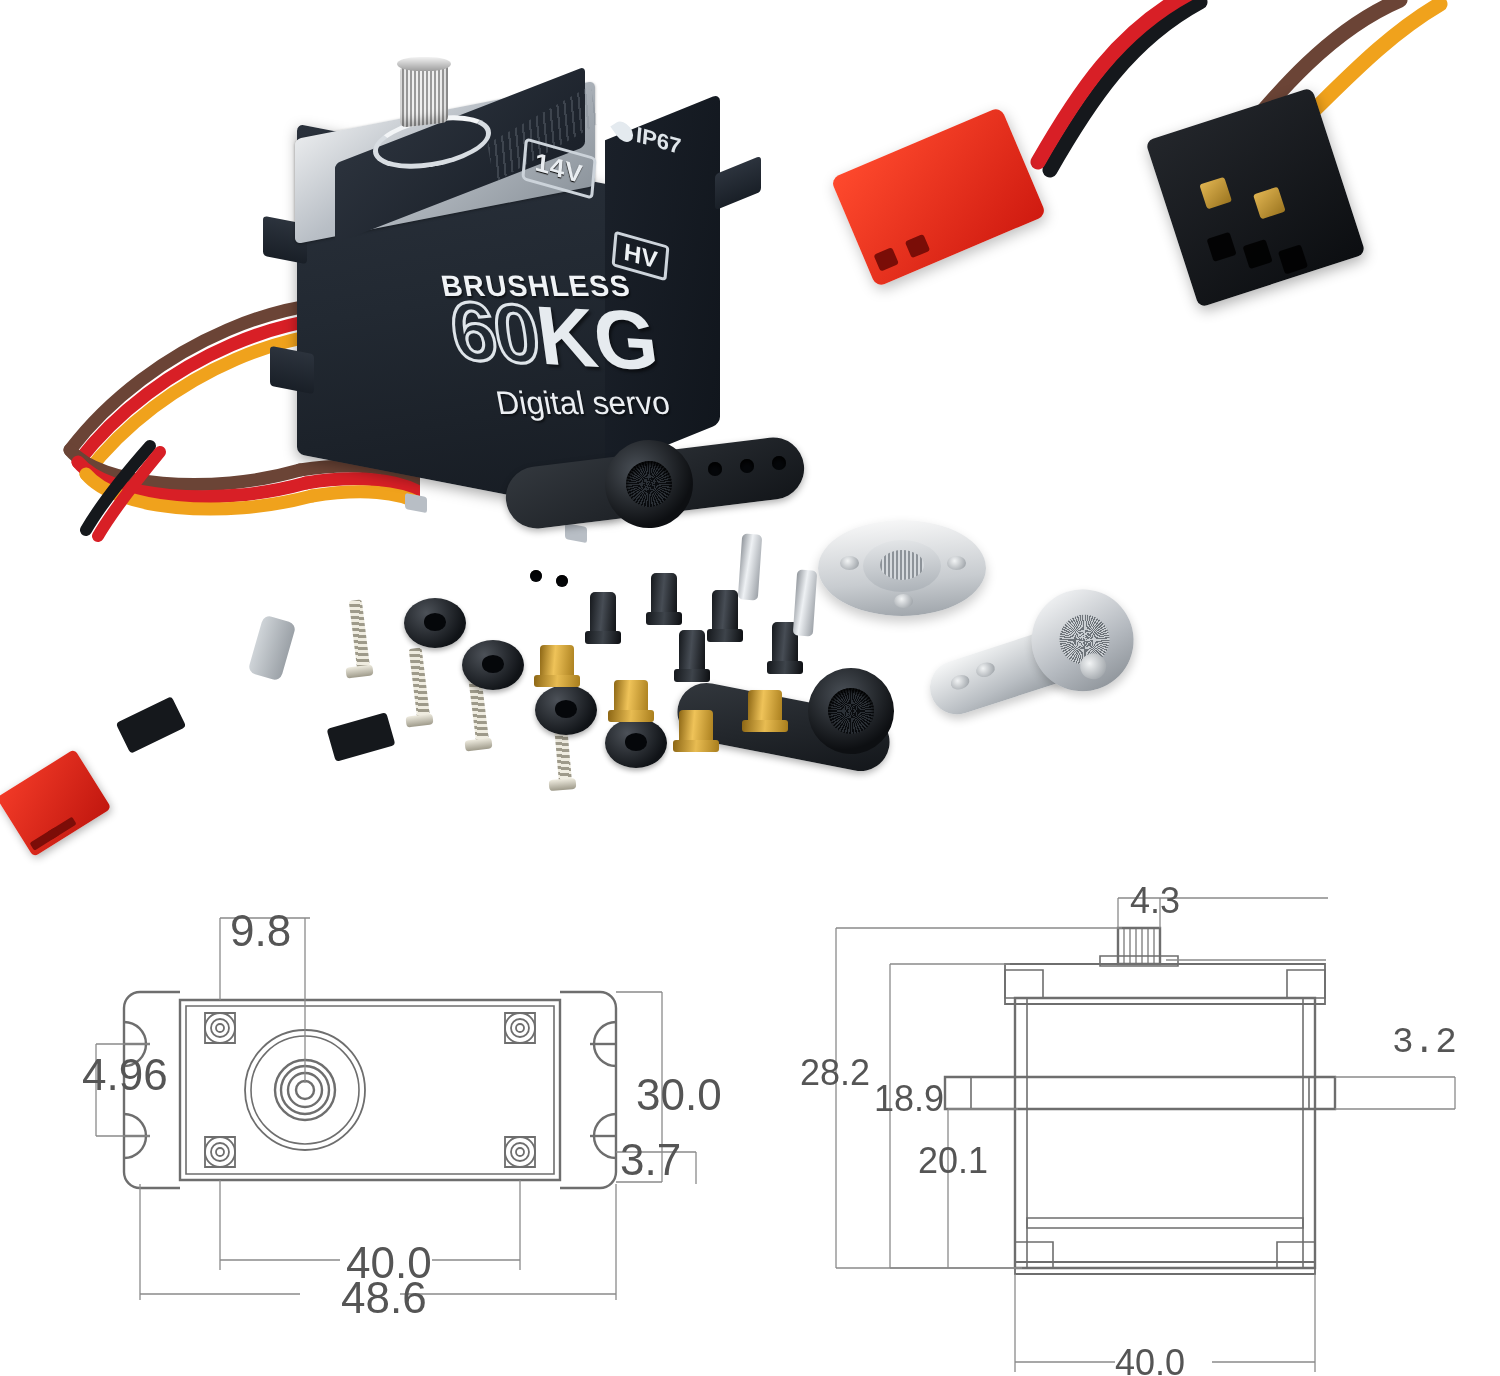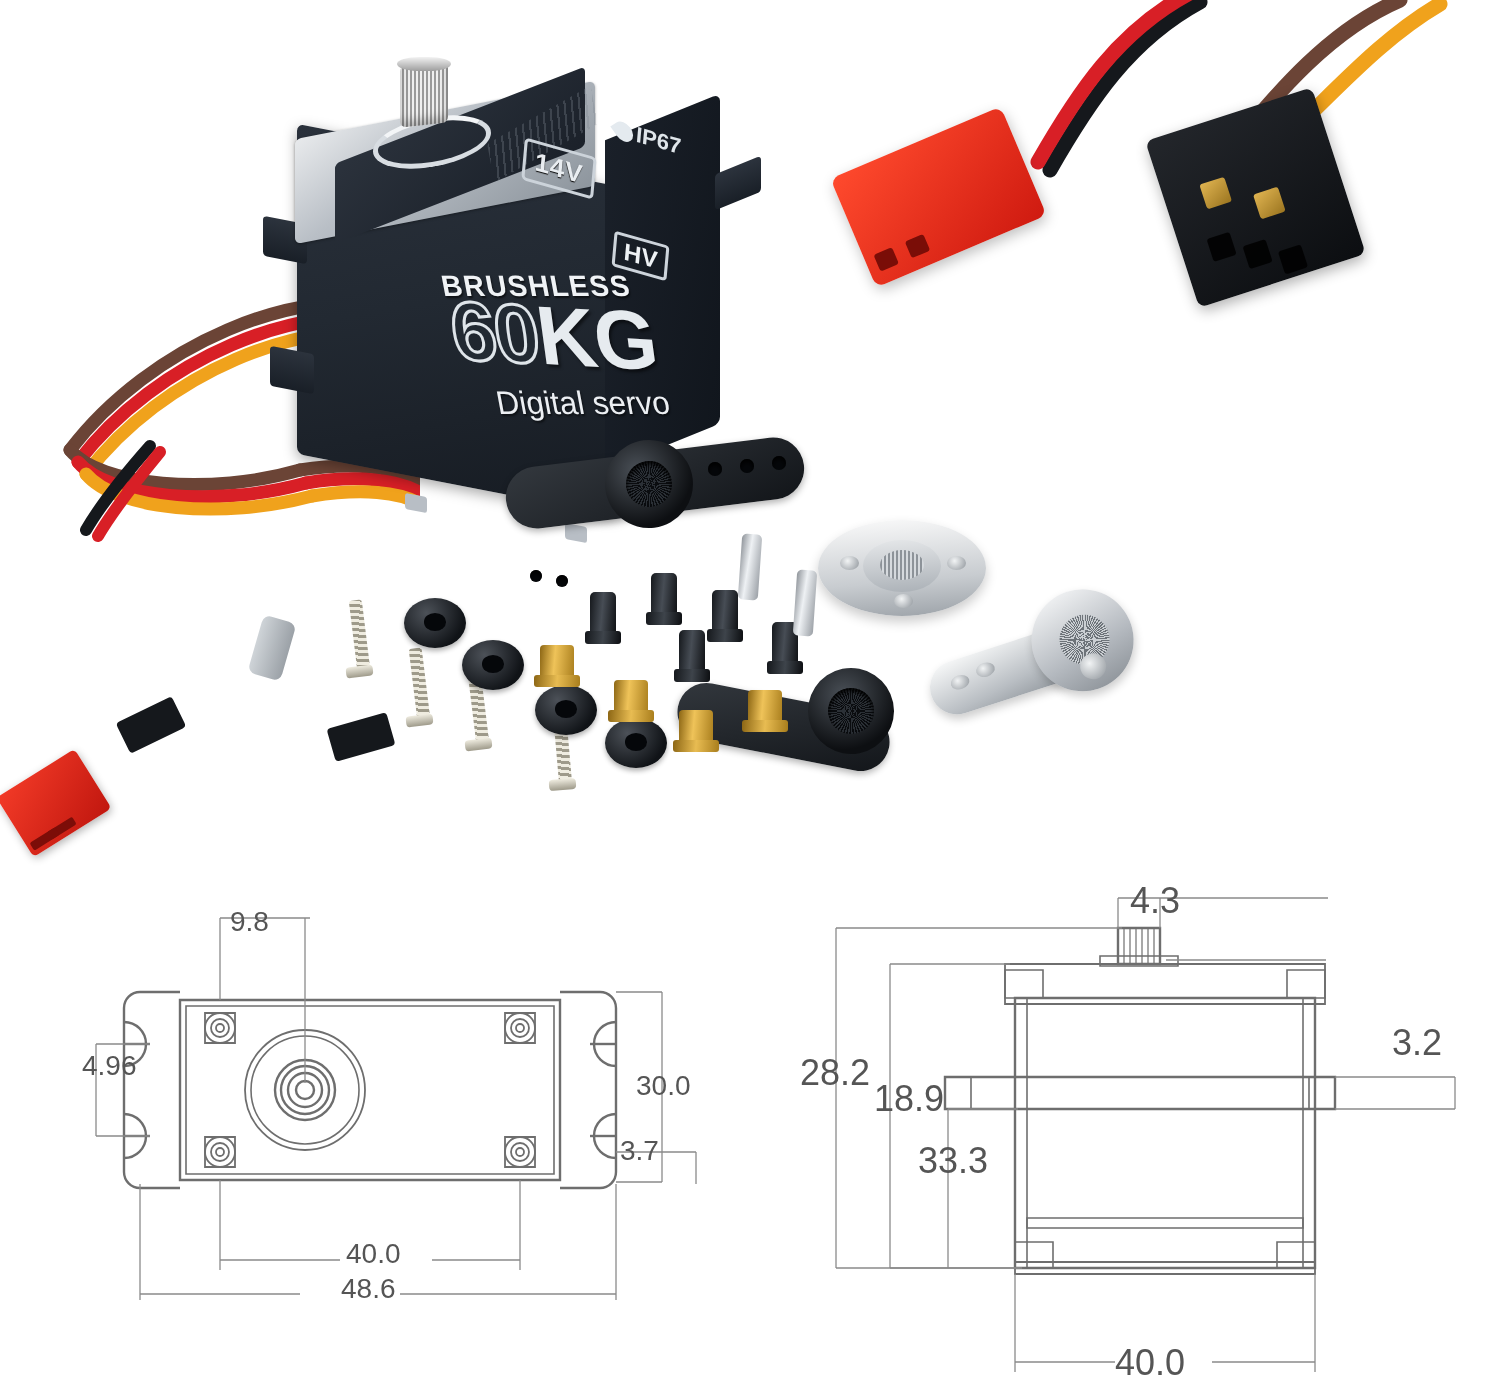--- a/index.html
+++ b/index.html
@@ -129,7 +129,7 @@
   
   .draw-area{position:absolute;left:0;top:870px;width:1500px;height:506px;background:#fff;}
   .dim{position:absolute;font-family:"Liberation Sans",sans-serif;color:#555;white-space:nowrap;}
-  .dimL{font-size:28px;}
+  .dimL{font-size:44px;}
   .dimR{font-size:36px;}
   svg{display:block;}
 </style>

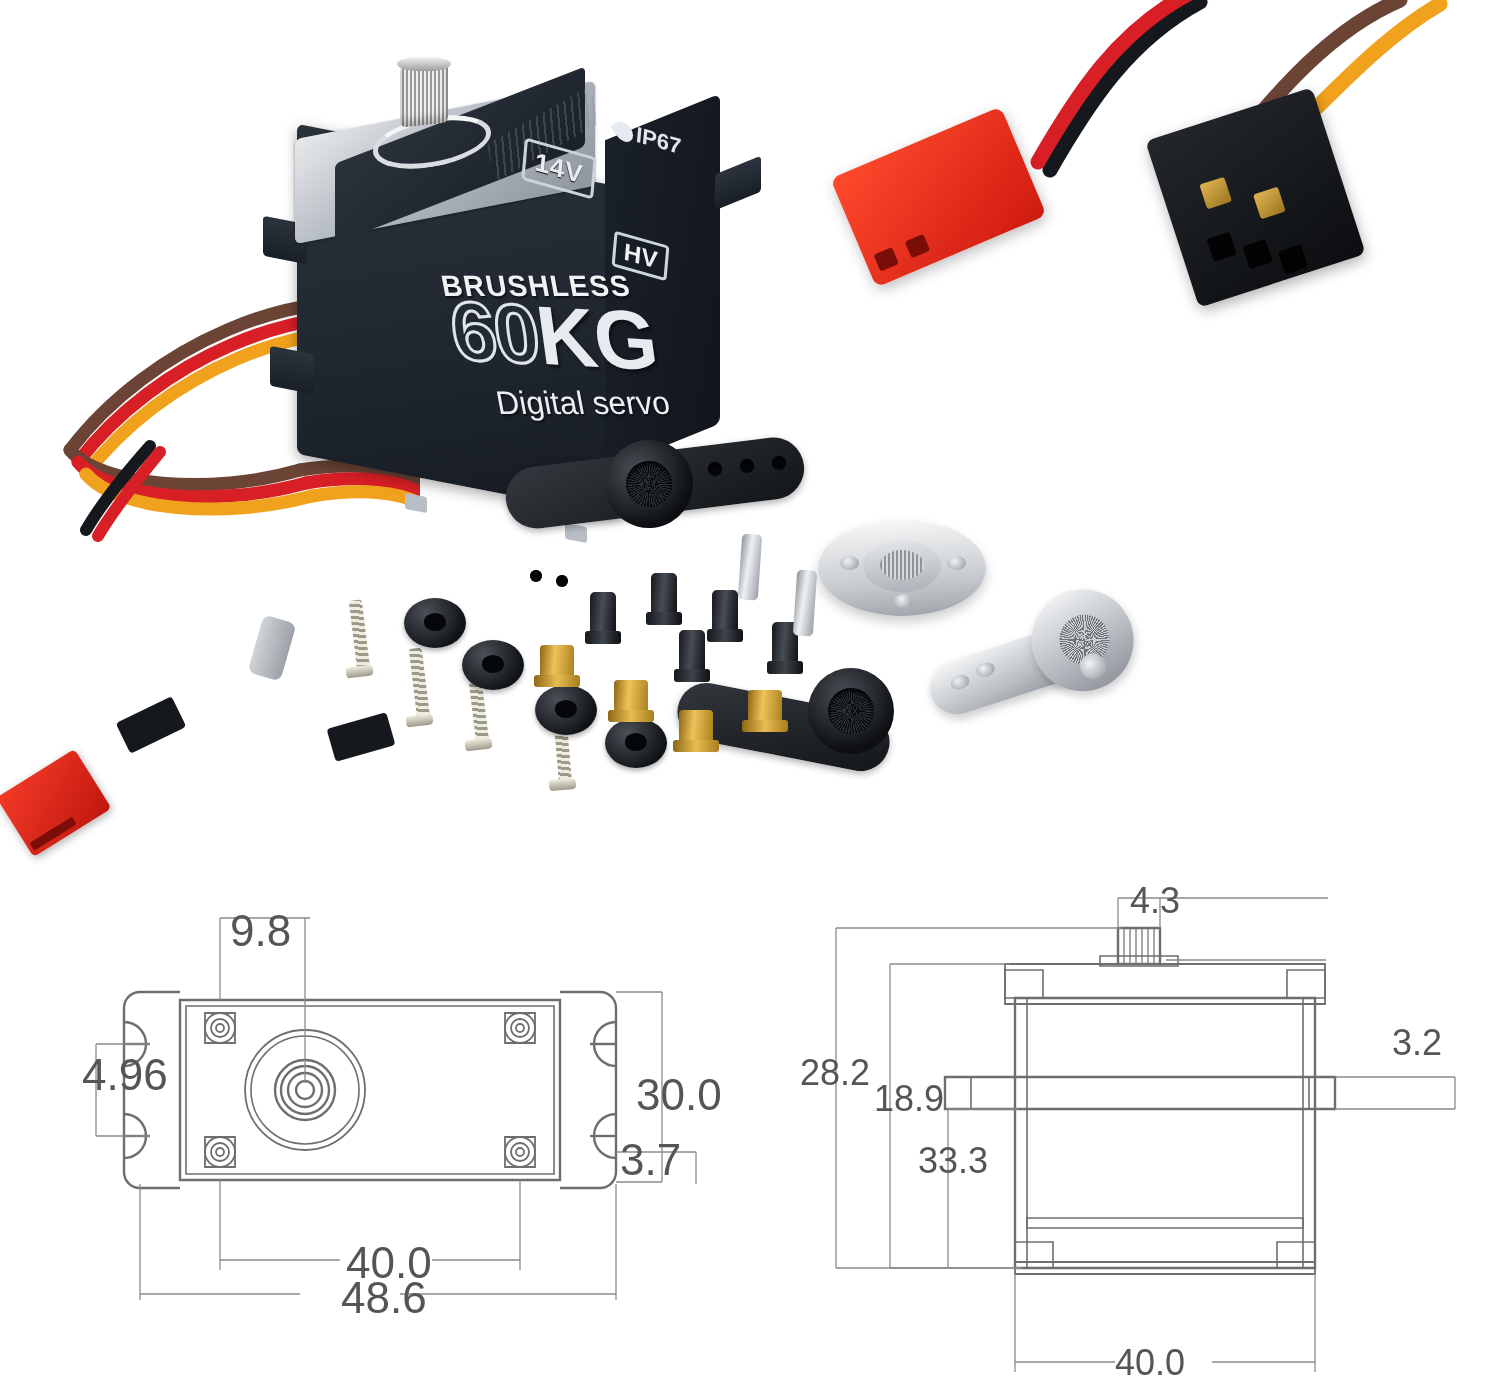--- a/index.html
+++ b/index.html
@@ -438,7 +438,7 @@
     <div class="dim dimR" style="left:874px;top:208px;">18.9</div>
     <div class="dim dimR" style="left:918px;top:270px;">33.3</div>
     <div class="dim dimR" style="left:1130px;top:10px;">4.3</div>
-    <div class="dim dimR" style="left:1392px;top:152px;">3.2</div>
+    <div class="dim dimR" style="left:1392px;top:152px;font-family:Liberation Mono, monospace;">3.2</div>
     <div class="dim dimR" style="left:1115px;top:472px;">40.0</div>
 
   </div>

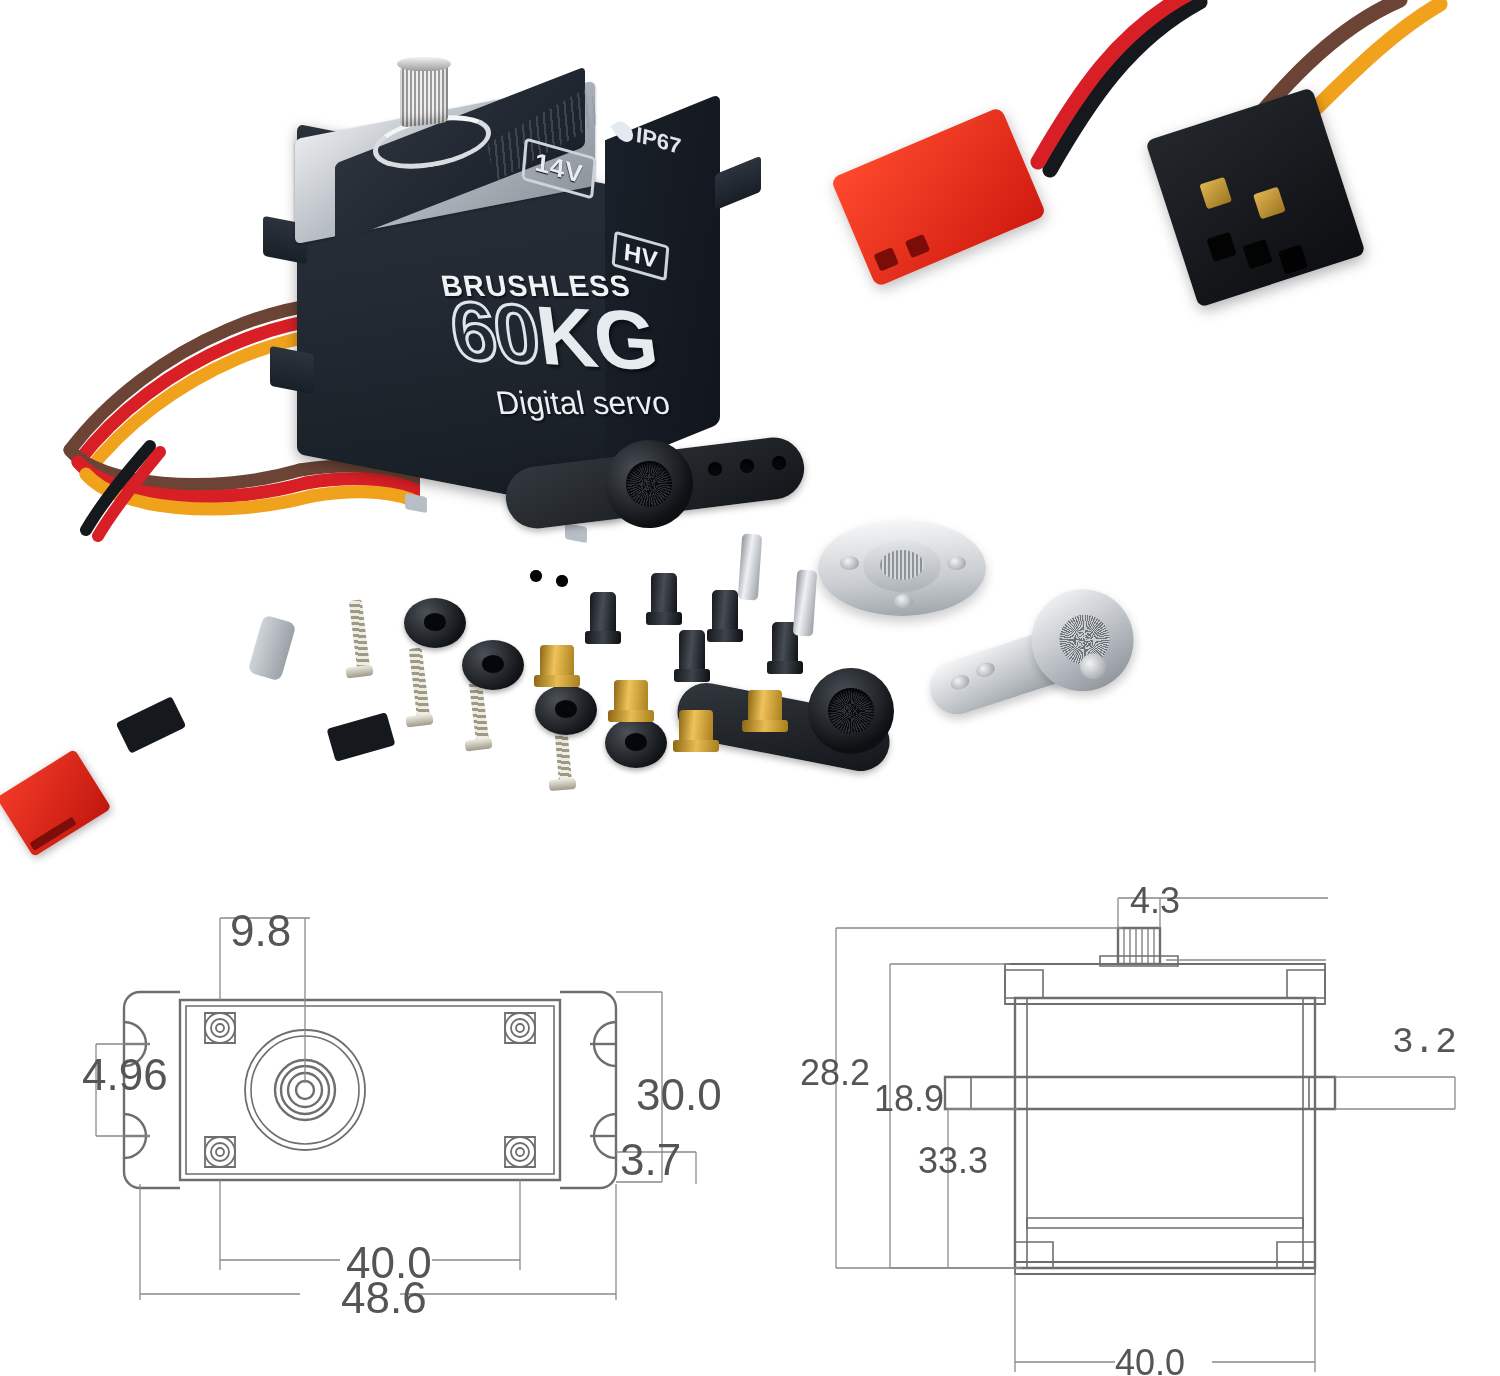--- a/index.html
+++ b/index.html
@@ -436,7 +436,7 @@
 
     <div class="dim dimR" style="left:800px;top:182px;">28.2</div>
     <div class="dim dimR" style="left:874px;top:208px;">18.9</div>
-    <div class="dim dimR" style="left:918px;top:270px;">33.3</div>
+    <div class="dim dimR" style="left:918px;top:270px;">20.1</div>
     <div class="dim dimR" style="left:1130px;top:10px;">4.3</div>
     <div class="dim dimR" style="left:1392px;top:152px;font-family:Liberation Mono, monospace;">3.2</div>
     <div class="dim dimR" style="left:1115px;top:472px;">40.0</div>

